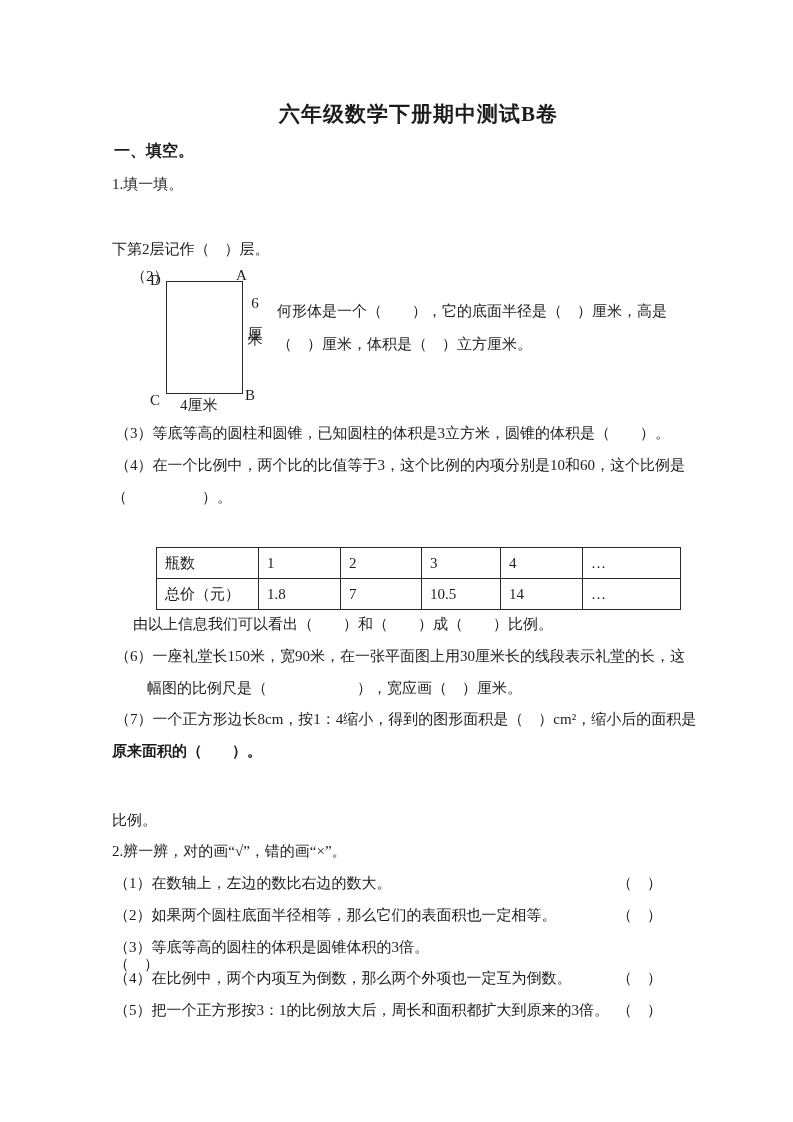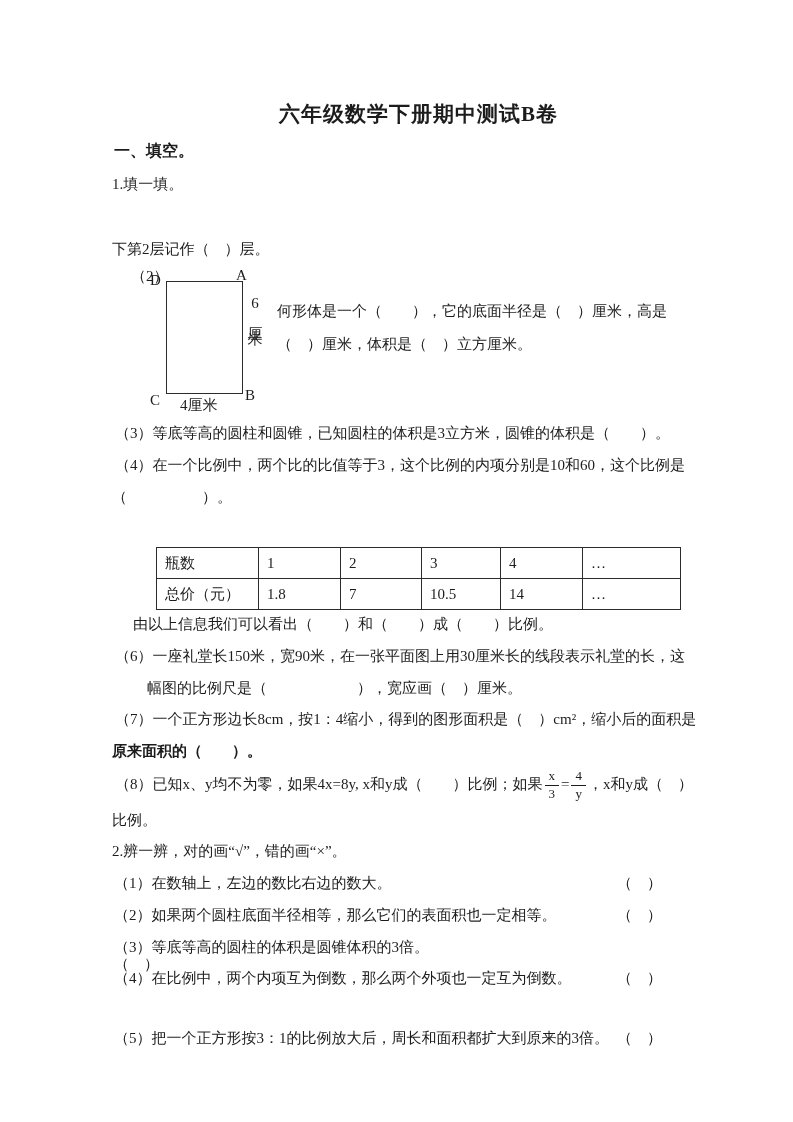--- a/index.html
+++ b/index.html
@@ -102,19 +102,6 @@
   <div class="ln" style="left:115px; top:711px;">（7）一个正方形边长8cm，按1：4缩小，得到的图形面积是（　）cm²，缩小后的面积是</div>
   <div class="ln" style="left:112px; top:743px;font-weight:bold;">原来面积的（　　）。</div>
 
-  <div class="ln eqline" style="left:115px; top:769px; height:32px;">
-    <span>（8）已知x、y均不为零，如果4x=8y, x和y成（　　）比例；如果</span>
-    <span class="frac">
-      <span class="num">x</span>
-      <span class="den">3</span>
-    </span>
-    <span>=</span>
-    <span class="frac">
-      <span class="num">4</span>
-      <span class="den">y</span>
-    </span>
-    <span>，x和y成（　）</span>
-  </div>
   <div class="ln" style="left:112px; top:812px;">比例。</div>
 
   <div class="ln" style="left:112px; top:843px;text-align:right;">2.辨一辨，对的画“√”，错的画“×”。</div>

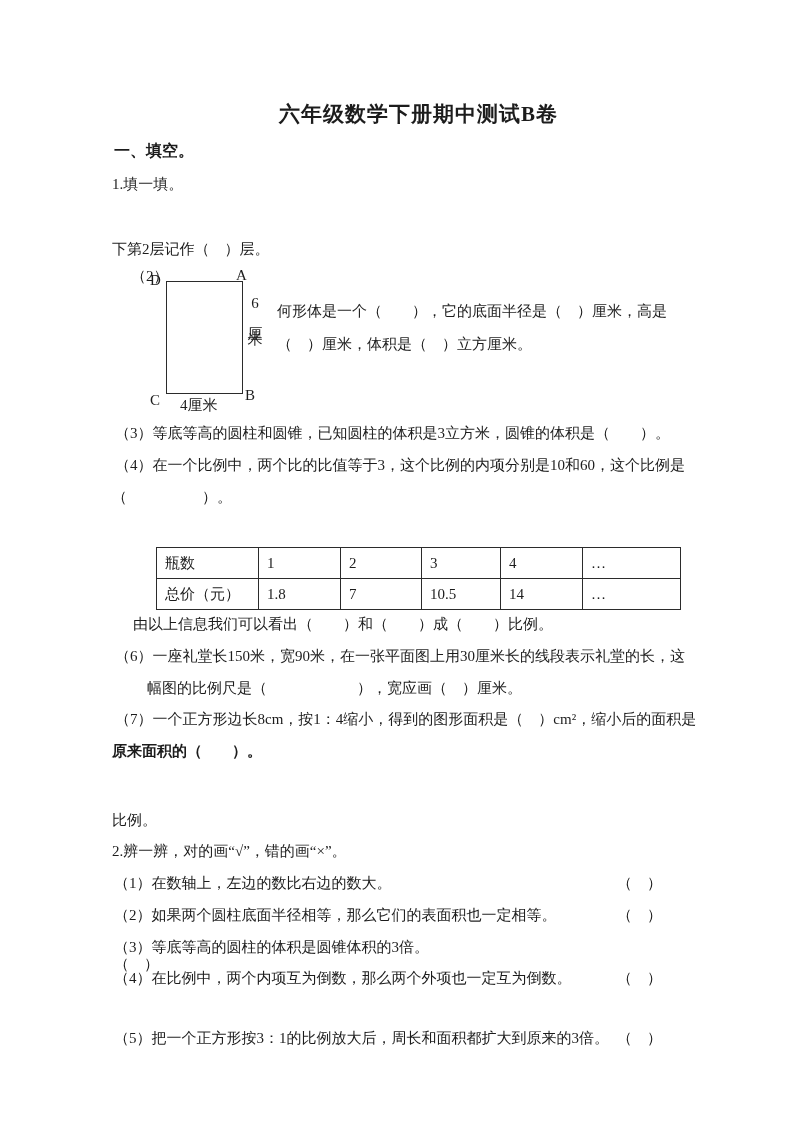--- a/index.html
+++ b/index.html
@@ -122,7 +122,7 @@
     <span>（4）在比例中，两个内项互为倒数，那么两个外项也一定互为倒数。</span>
     <span>（　）</span>
   </div>
-  <div class="ln judge" style="top:1002px;margin-top:28px;">
+  <div class="ln judge" style="top:1002px;">
     <span>（5）把一个正方形按3：1的比例放大后，周长和面积都扩大到原来的3倍。</span>
     <span>（　）</span>
   </div>

